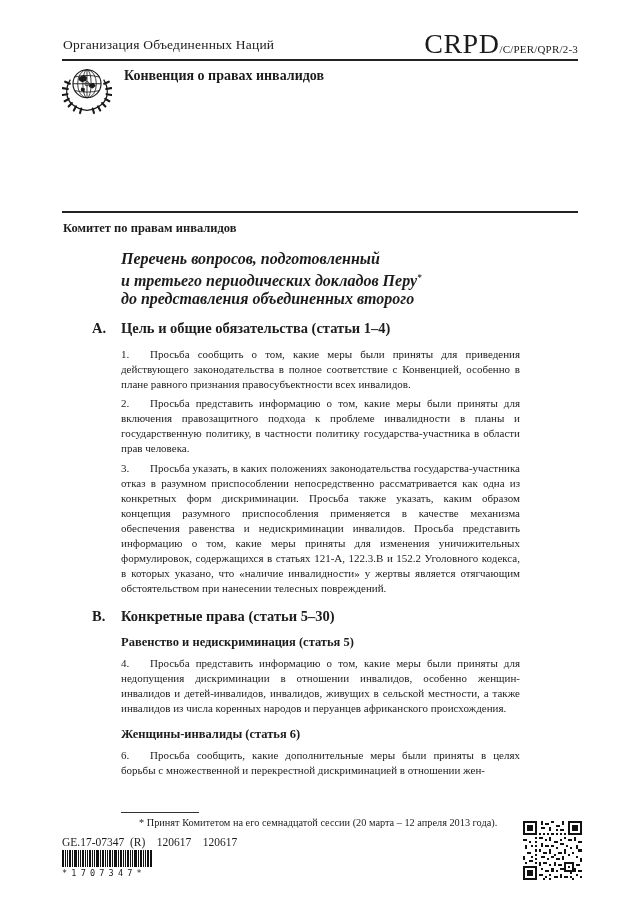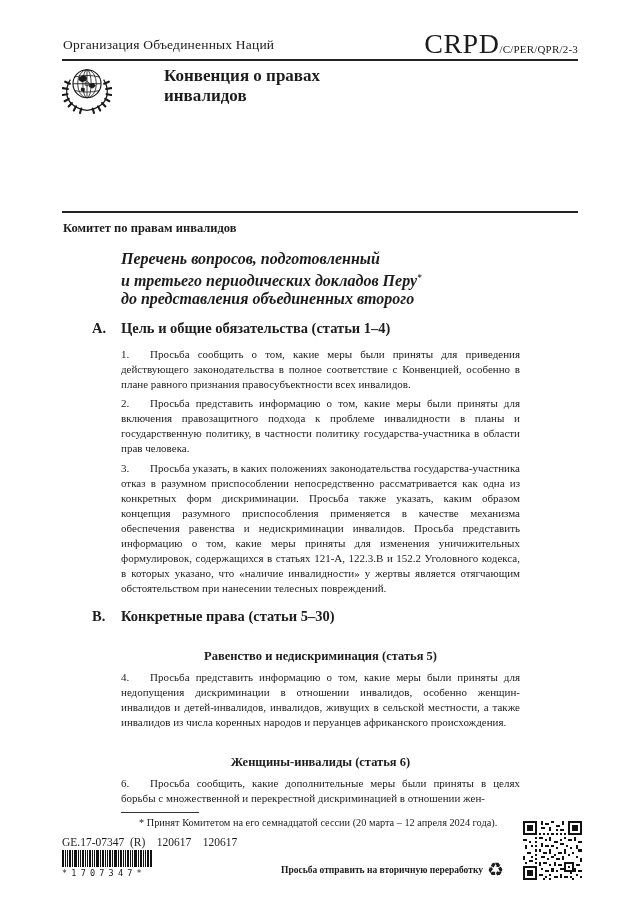--- a/index.html
+++ b/index.html
@@ -15,7 +15,7 @@
   .sym-suffix{font-size:11px;letter-spacing:.2px;text-align:center;}
   .rule-top{position:absolute;left:62px;right:62px;top:59px;height:2px;background:#222;}
   .emblem{position:absolute;left:62px;top:64px;width:50px;height:52px;}
-  .conv-title{position:absolute;left:124px;top:66px;width:240px;font-size:17px;font-weight:bold;line-height:19.5px;margin-left:40px;}
+  .conv-title{position:absolute;left:124px;top:66px;width:240px;font-size:14px;font-weight:bold;line-height:19.5px;}
   .distr{position:absolute;left:424px;top:77px;width:160px;font-size:11.3px;line-height:13.8px;}
   .rule-mid{position:absolute;left:62px;right:62px;top:211px;height:2px;background:#222;}
   .committee{position:absolute;left:63px;top:221px;font-size:12.5px;font-weight:bold;}

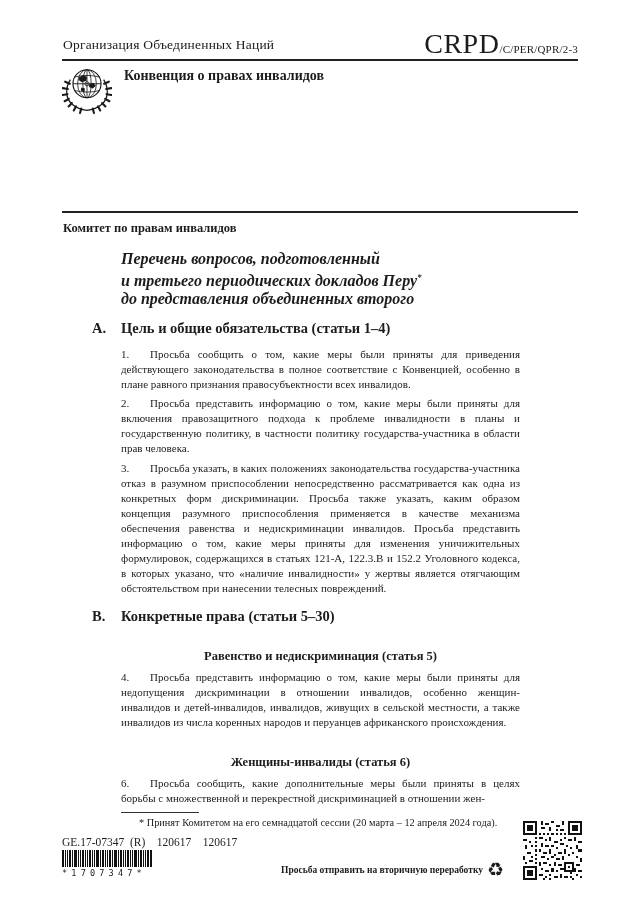--- a/index.html
+++ b/index.html
@@ -26,7 +26,7 @@
   .doc-title sup{font-size:9px;}
   .sec{display:flex;margin:12px 0 0 30px;font-size:14.5px;font-weight:bold;line-height:16.5px;}
   .sec-letter{width:29px;flex:none;}
-  .sub-head{margin:25px 0 0 59px;font-size:12.5px;font-weight:bold;line-height:14px;text-align:center;}
+  .sub-head{margin:11px 0 0 59px;font-size:12.5px;font-weight:bold;line-height:14px;}
   .para{margin:4.5px 0 0 59px;width:399px;font-size:11px;line-height:15px;text-align:justify;}
   .para.first{margin-top:10px;}
   .para.after-head{margin-top:7px;}

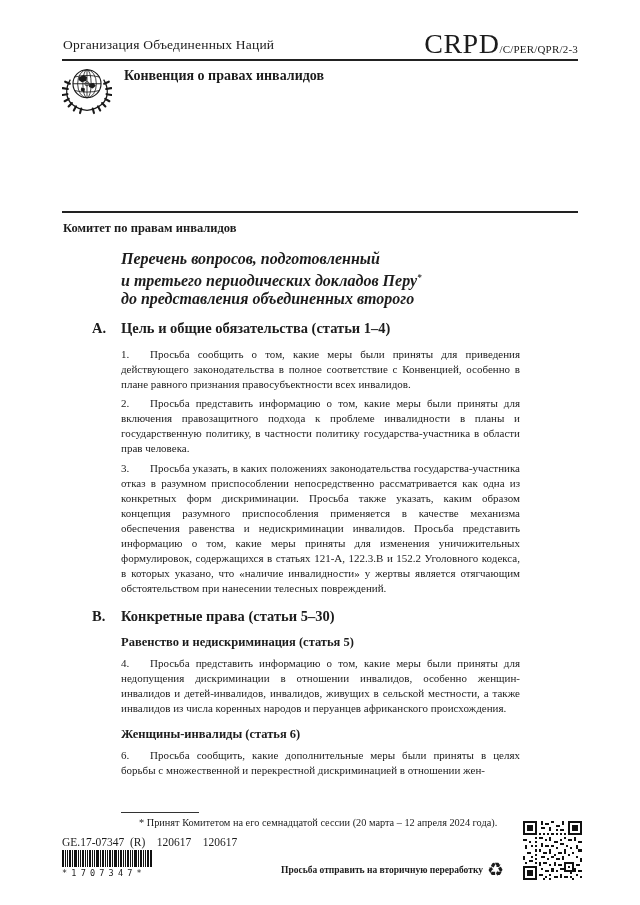--- a/index.html
+++ b/index.html
@@ -127,7 +127,7 @@
   </div>
 
   <div class="fn-rule"></div>
-  <div class="footnote"><span>*</span>&nbsp;<span>Принят Комитетом на его семнадцатой сессии (20 марта – 12 апреля 2024 года).</span></div>
+  <div class="footnote"><span>*</span>&nbsp;<span>Принят Комитетом на его семнадцатой сессии (20 марта – 12 апреля 2013 года).</span></div>
 
   <div class="ge-line">GE.17-07347  (R)    120617    120617</div>
 

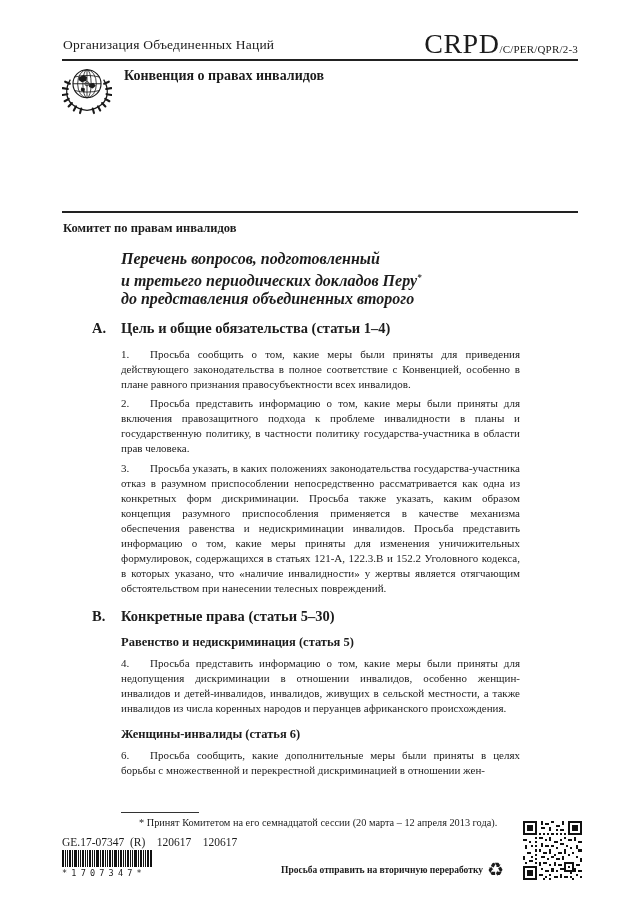--- a/index.html
+++ b/index.html
@@ -175,10 +175,6 @@
     <div class="barcode-digits">*1707347*</div>
   </div>
 
-  <div class="recycle-note">
-    <span>Просьба отправить на вторичную переработку</span>
-    <span class="recycle-glyph">♻</span>
-  </div>
 
   <div class="qr">
     <svg width="59" height="59" viewBox="0 0 29 29" shape-rendering="crispEdges">

